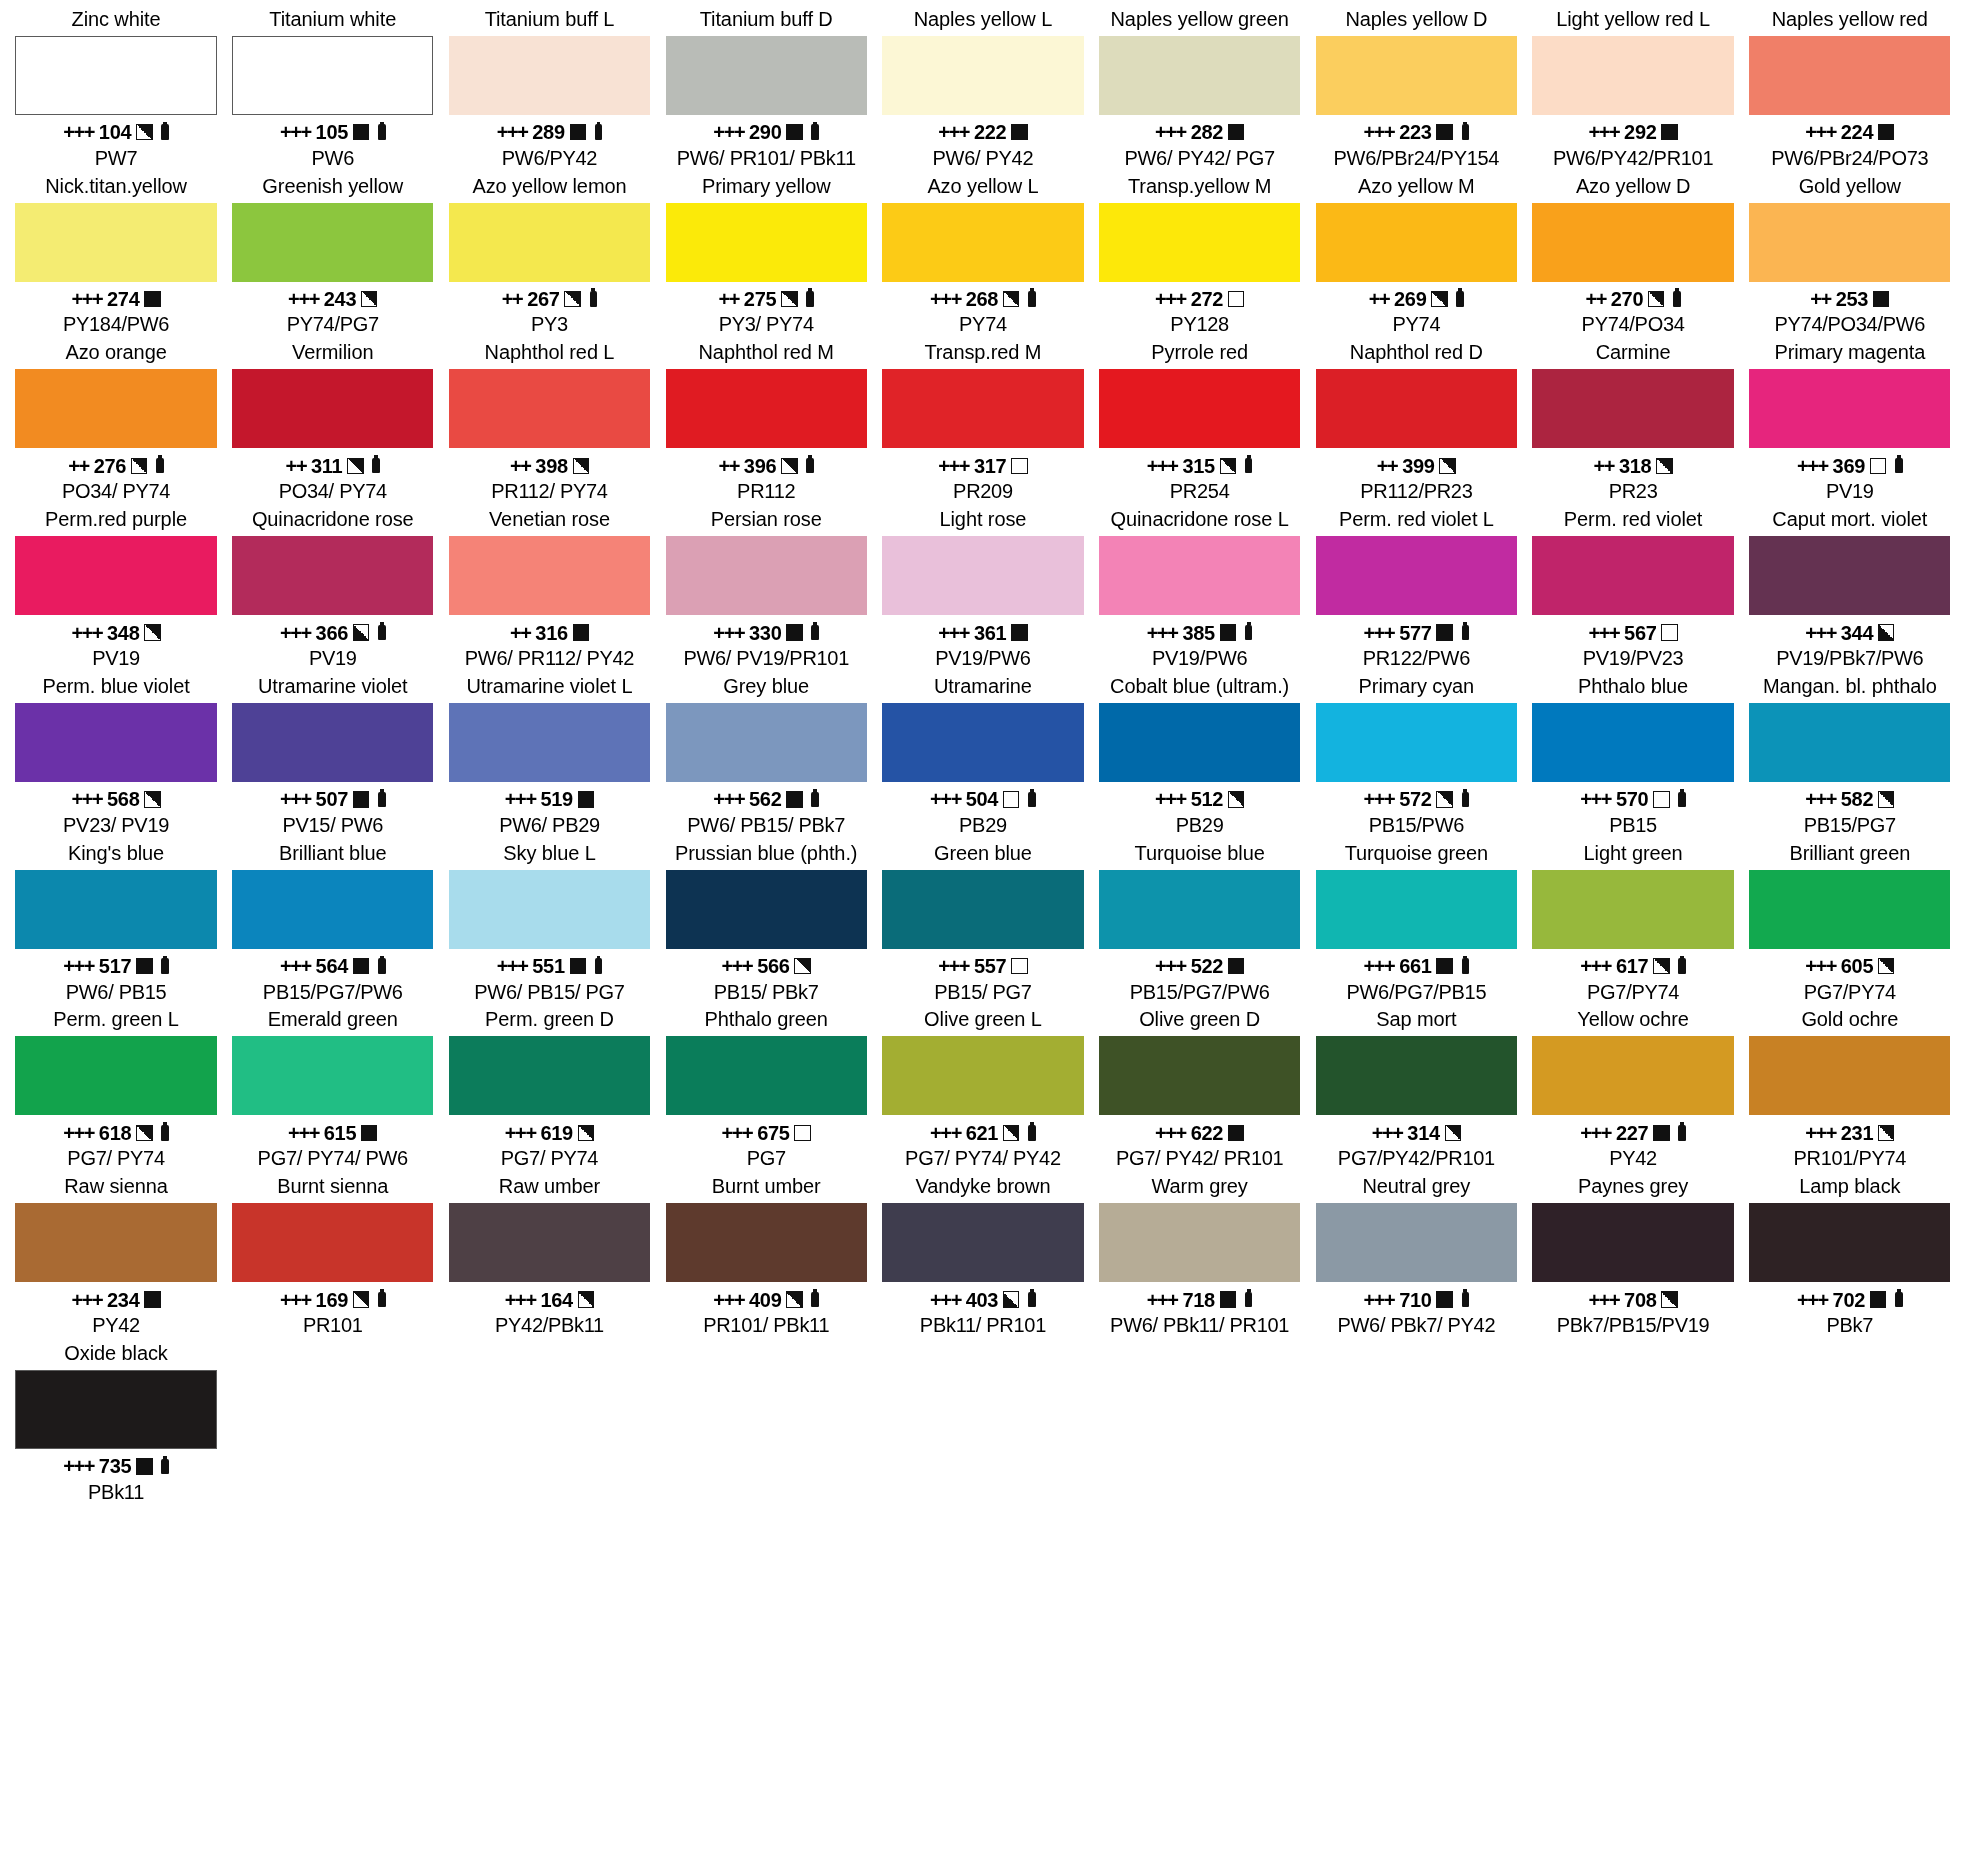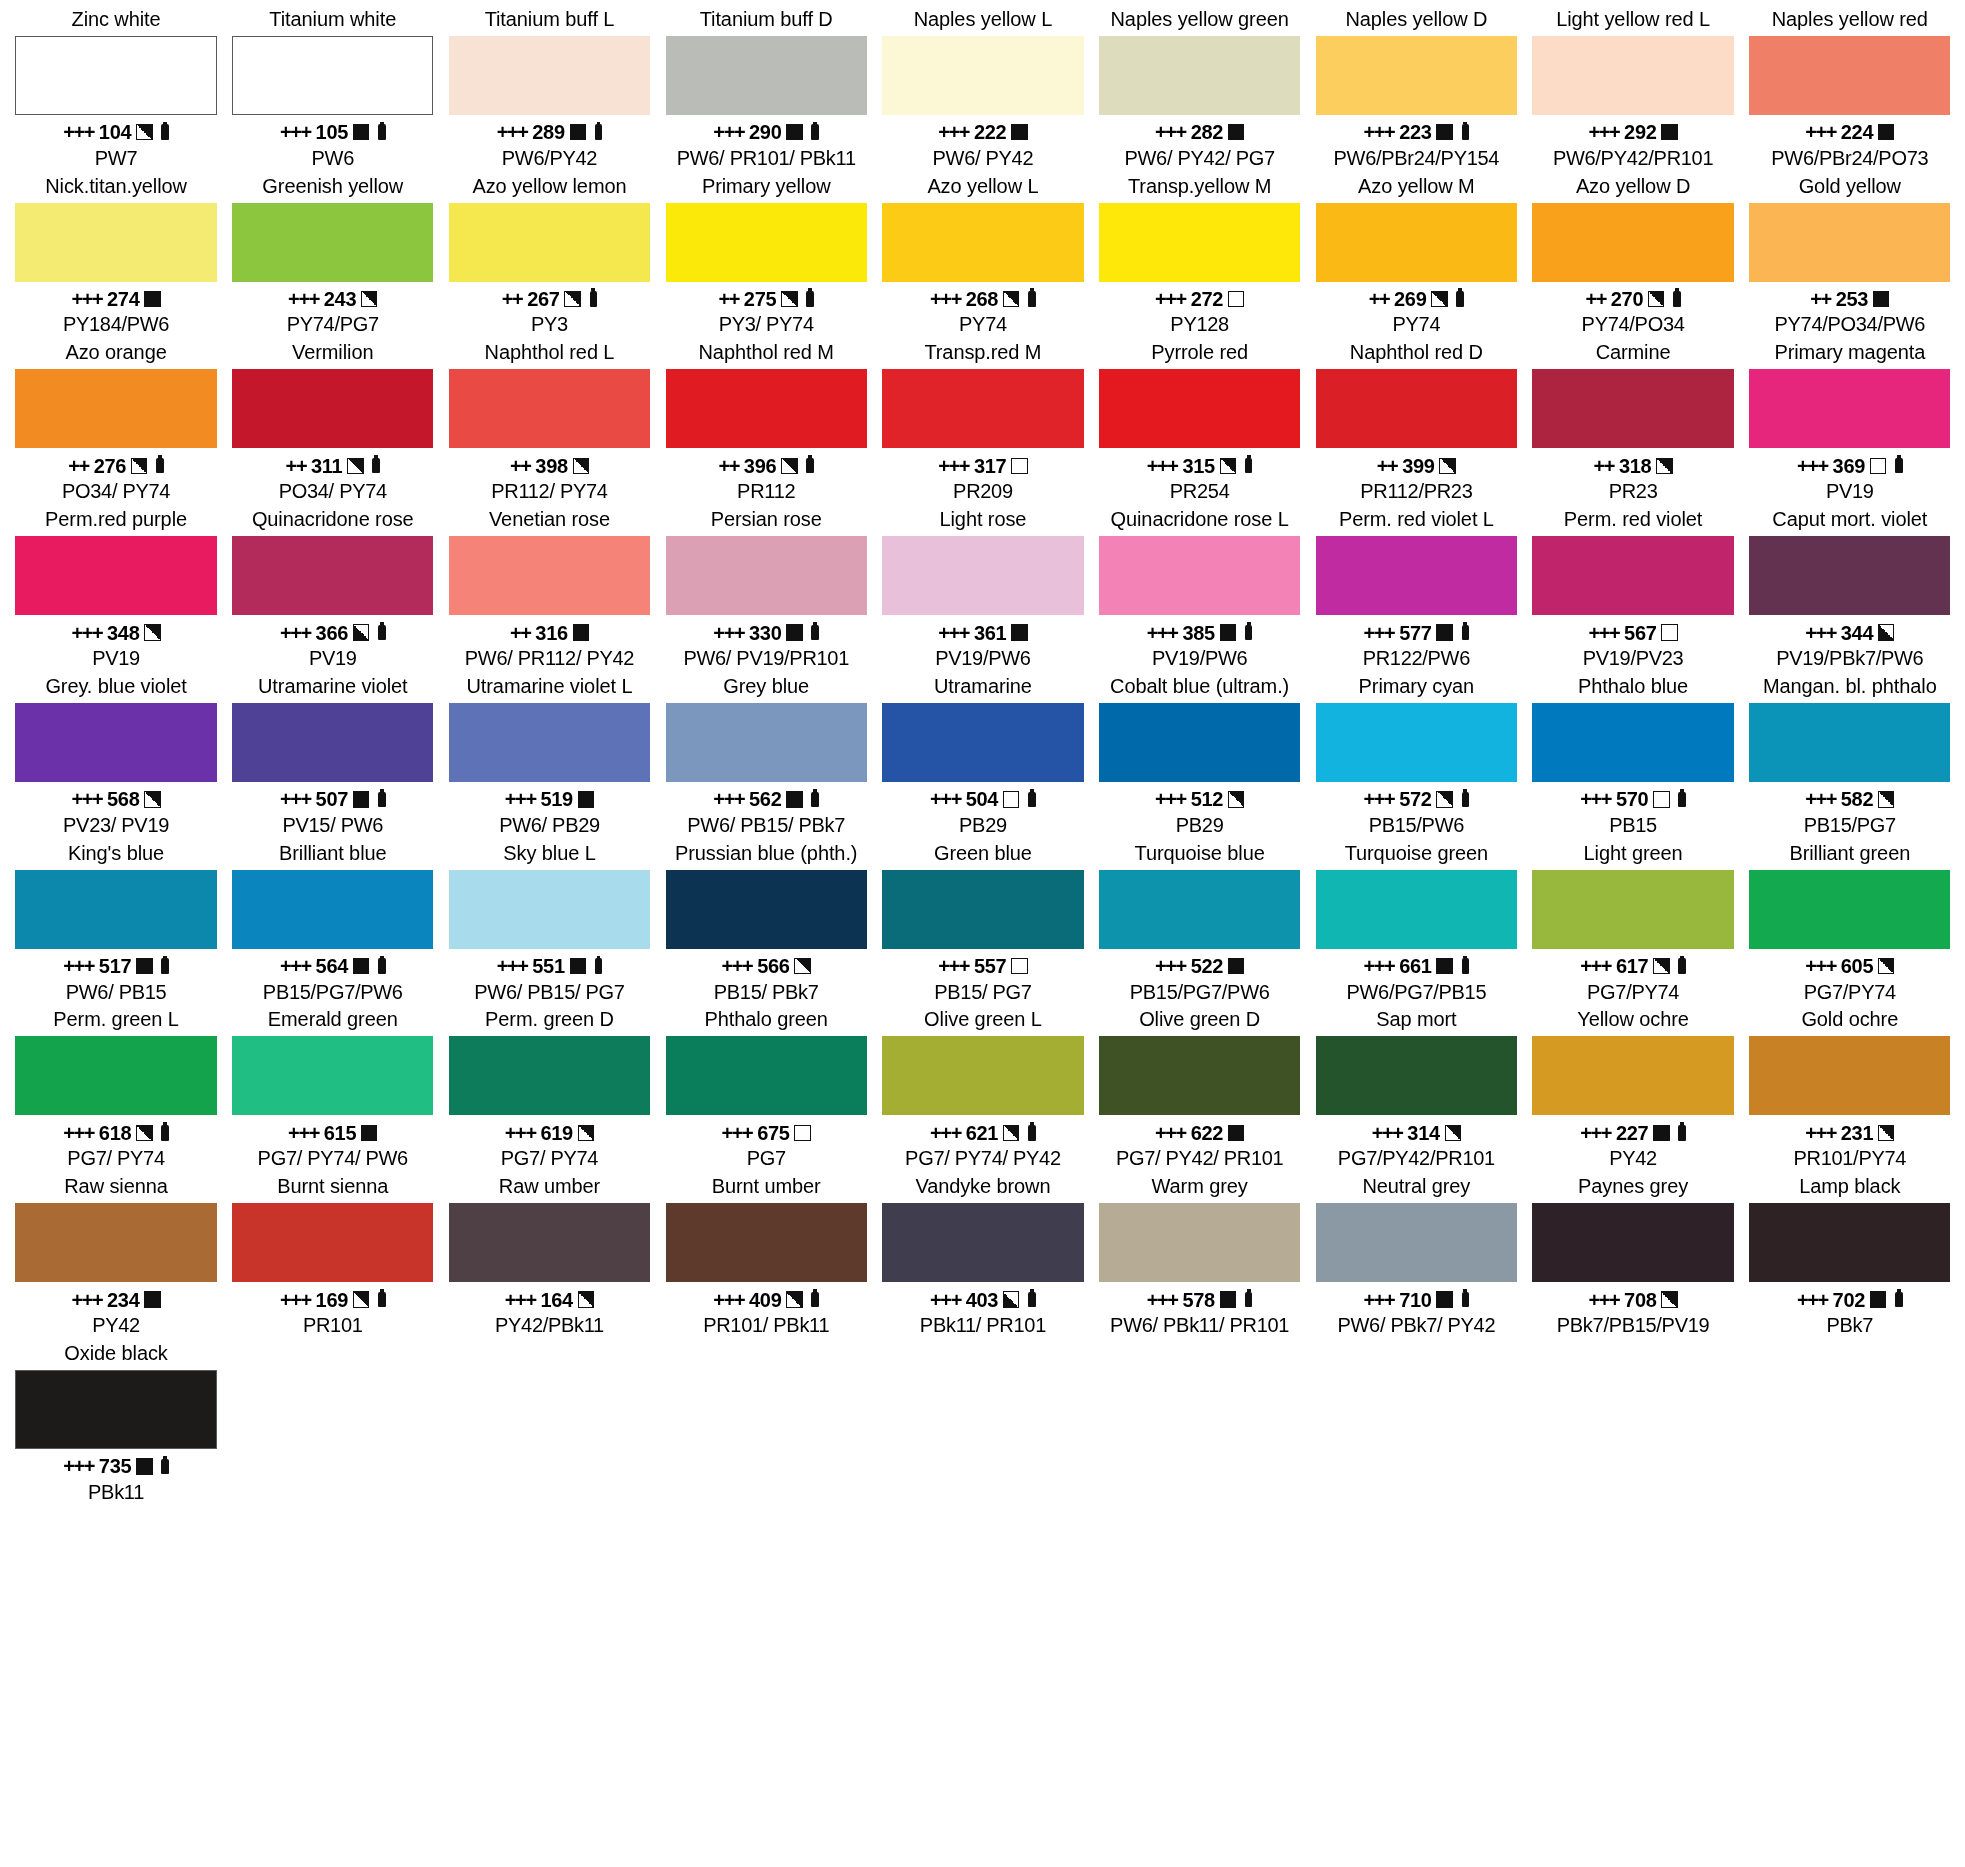--- a/index.html
+++ b/index.html
@@ -494,7 +494,7 @@
     </div>
     <div class="row">
       <div class="swatch-cell">
-        <div class="sw-name">Grey. blue violet</div>
+        <div class="sw-name">Perm. blue violet</div>
         <div class="sw-chip" style="background: rgb(107, 49, 168);"></div>
         <div class="sw-meta">
           <span class="sw-lf">+++</span>

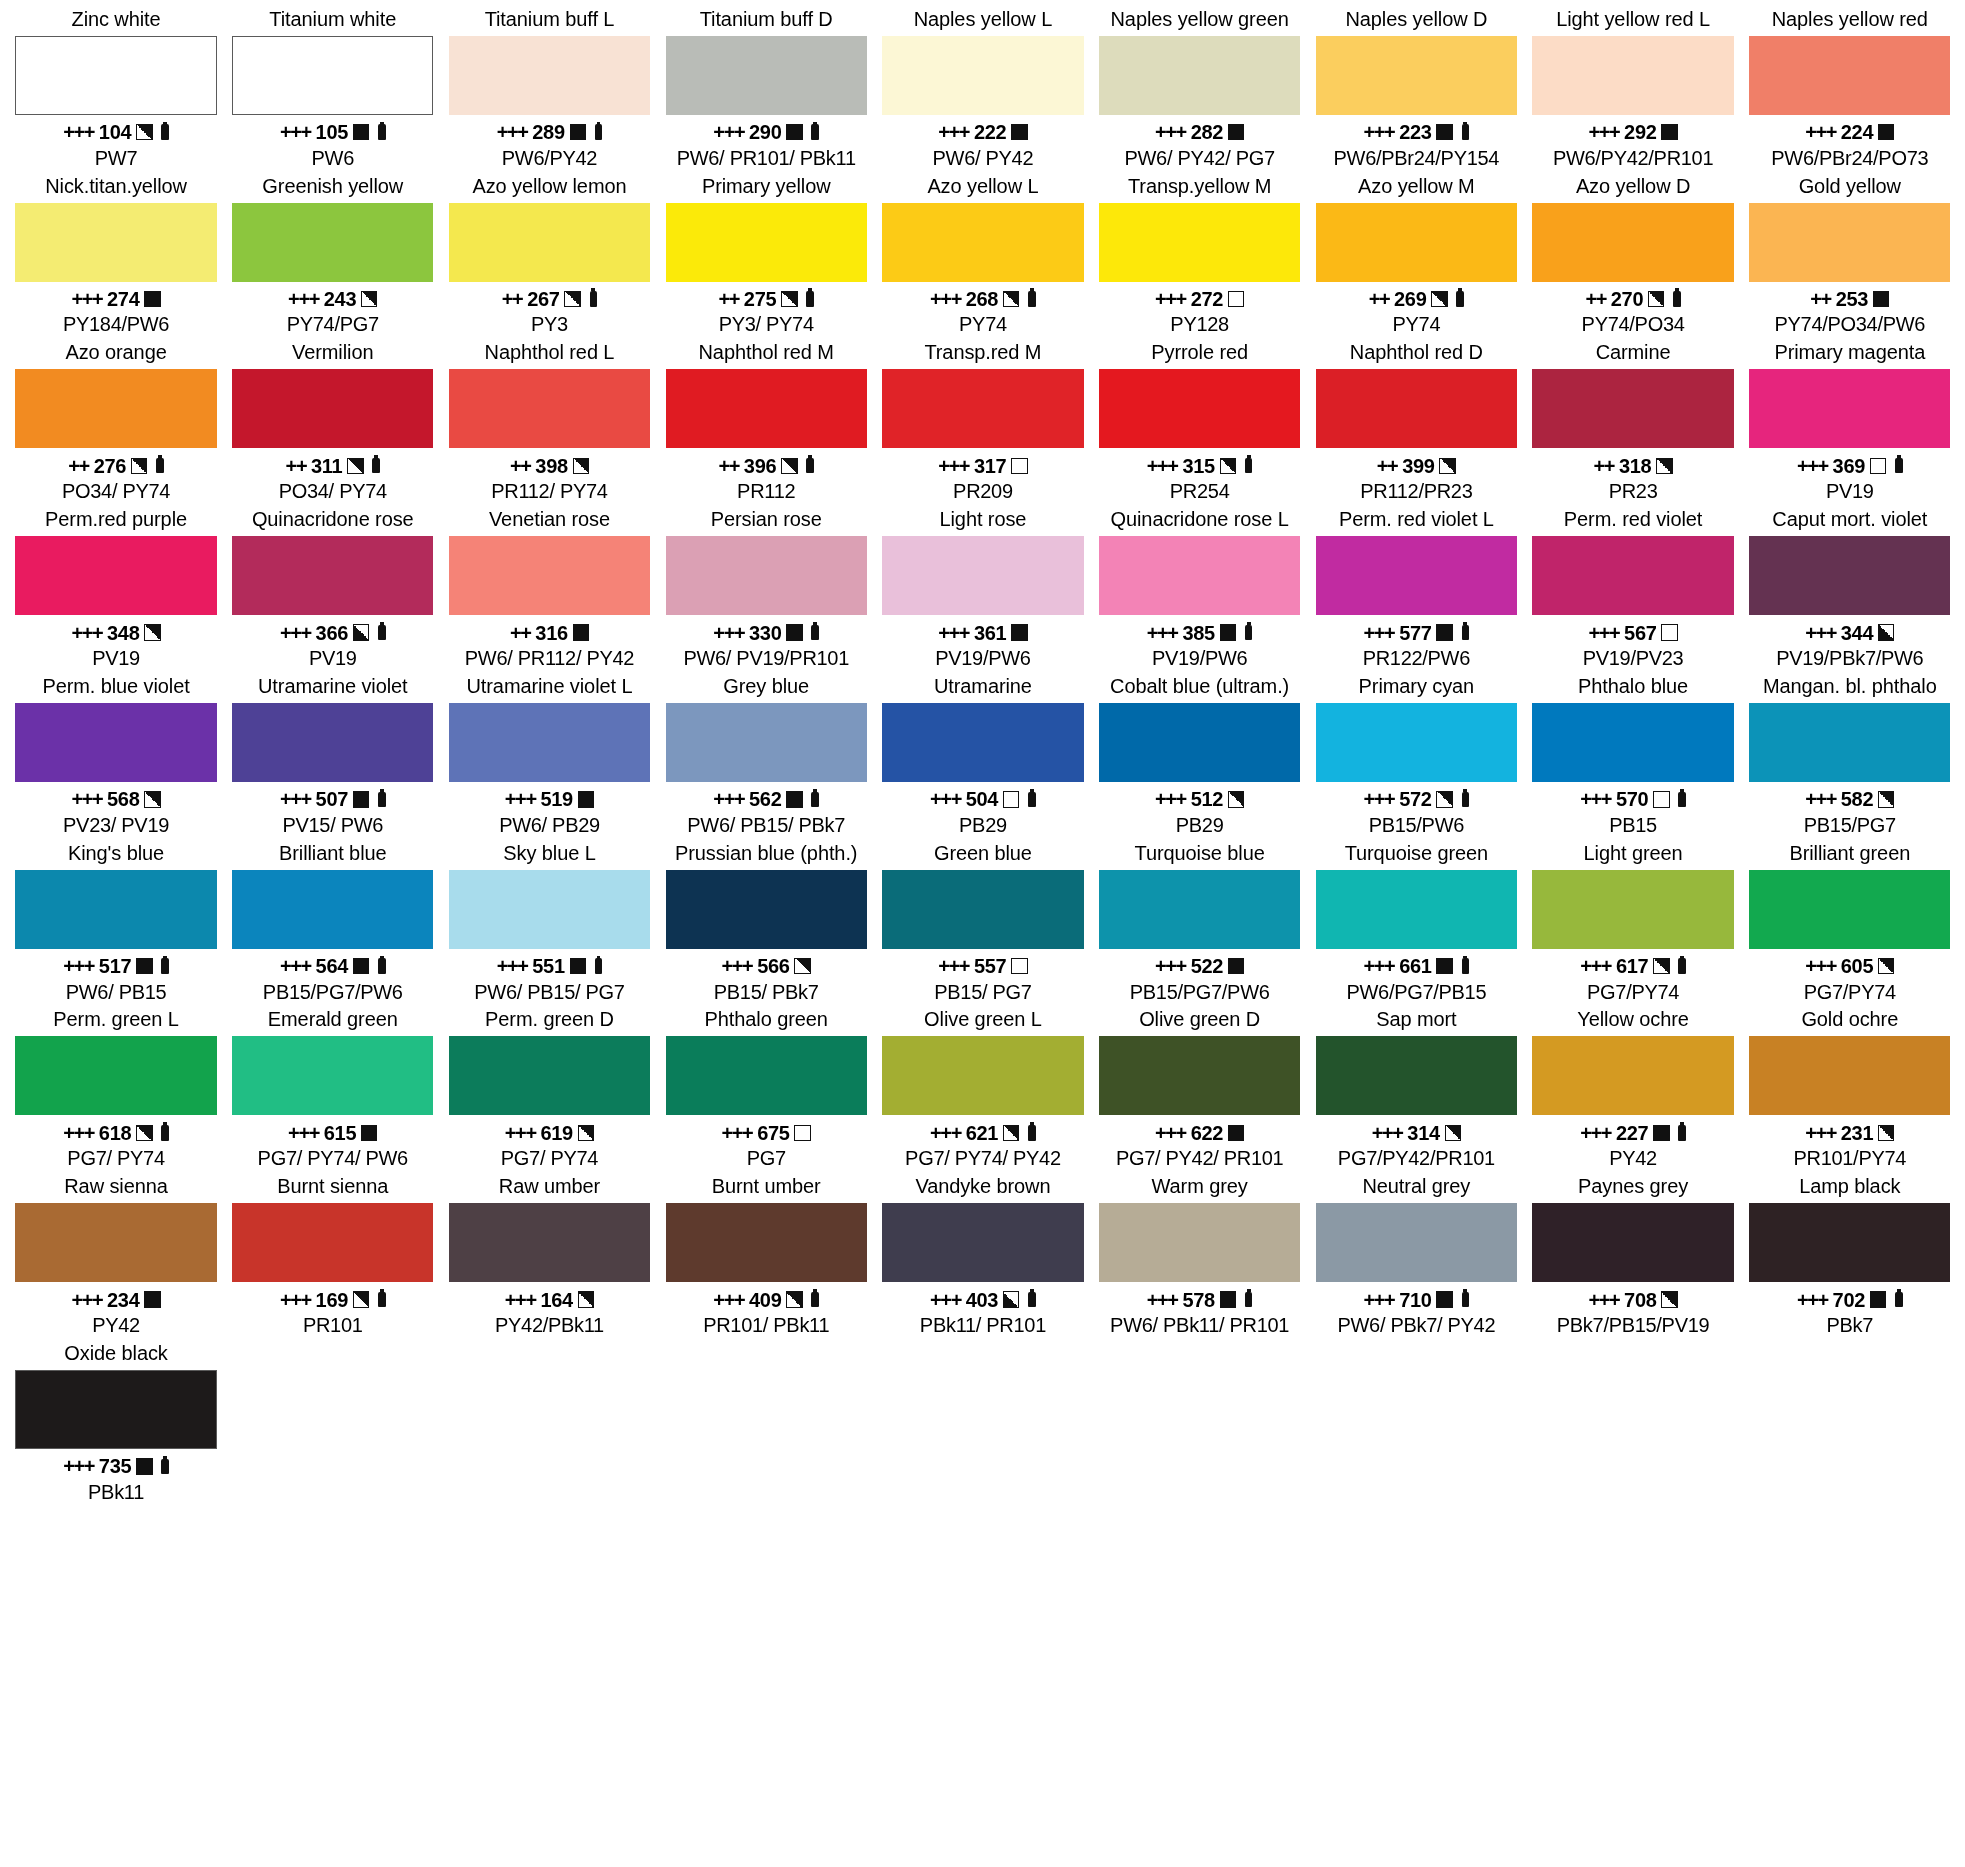--- a/index.html
+++ b/index.html
@@ -840,7 +840,7 @@
         <div class="sw-chip" style="background: rgb(182, 172, 150);"></div>
         <div class="sw-meta">
           <span class="sw-lf">+++</span>
-          <span class="sw-code">578</span>
+          <span class="sw-code">718</span>
           <span class="gl gl-opaque"></span>
           <span class="tube"></span>
         </div>

